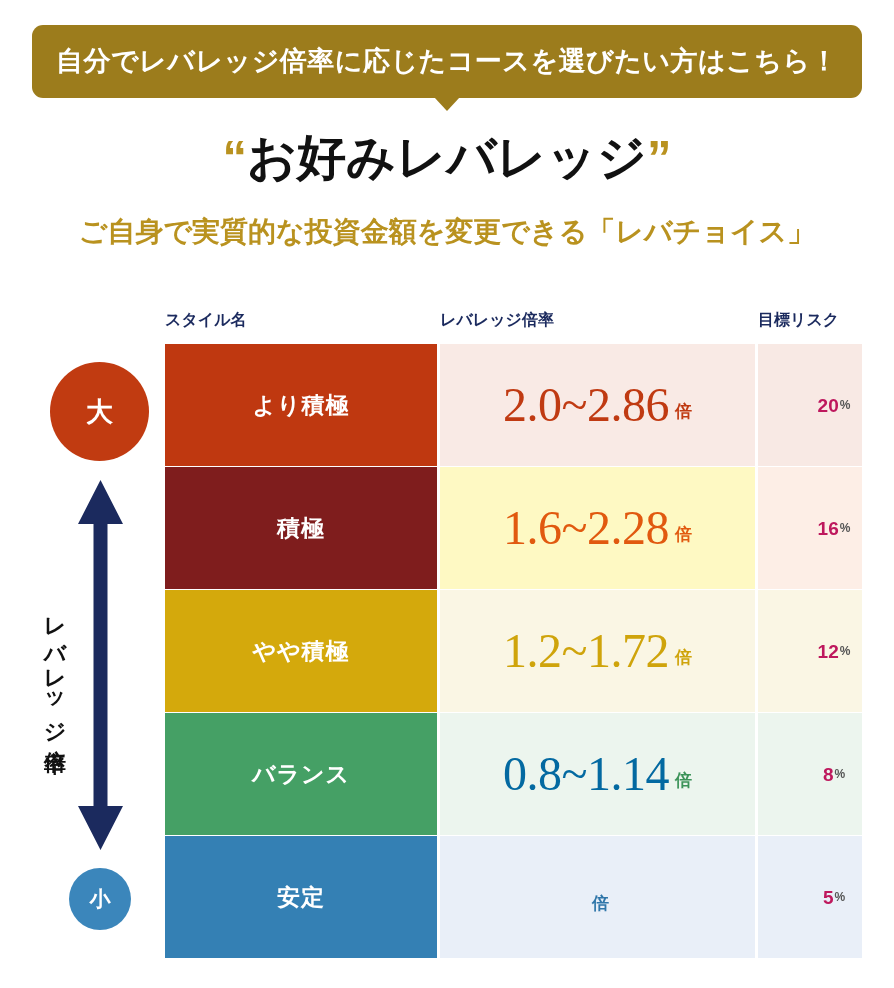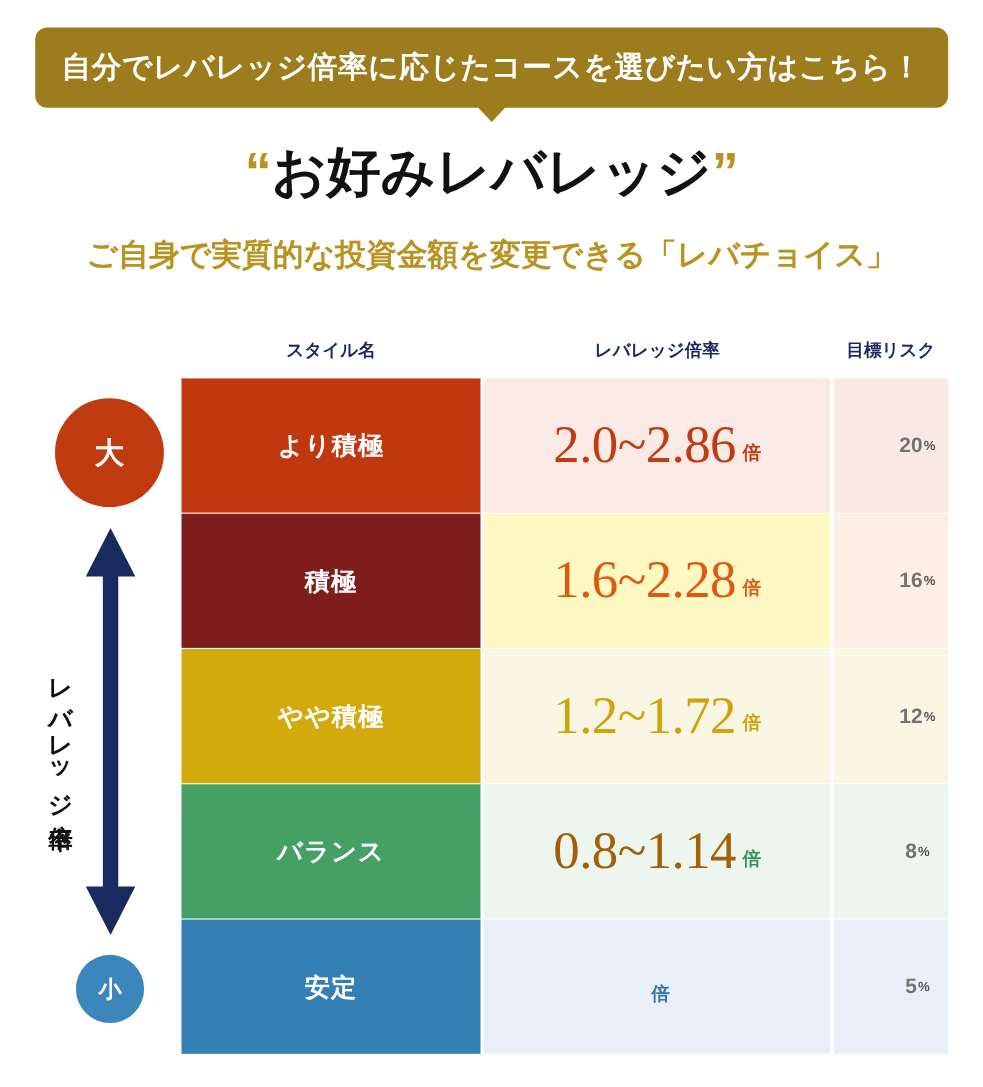--- a/index.html
+++ b/index.html
@@ -145,7 +145,6 @@
     font-size: 16px;
     font-weight: bold;
     color: #1b2a5e;
-    text-align: center;
     line-height: 1;
     white-space: nowrap;
   }

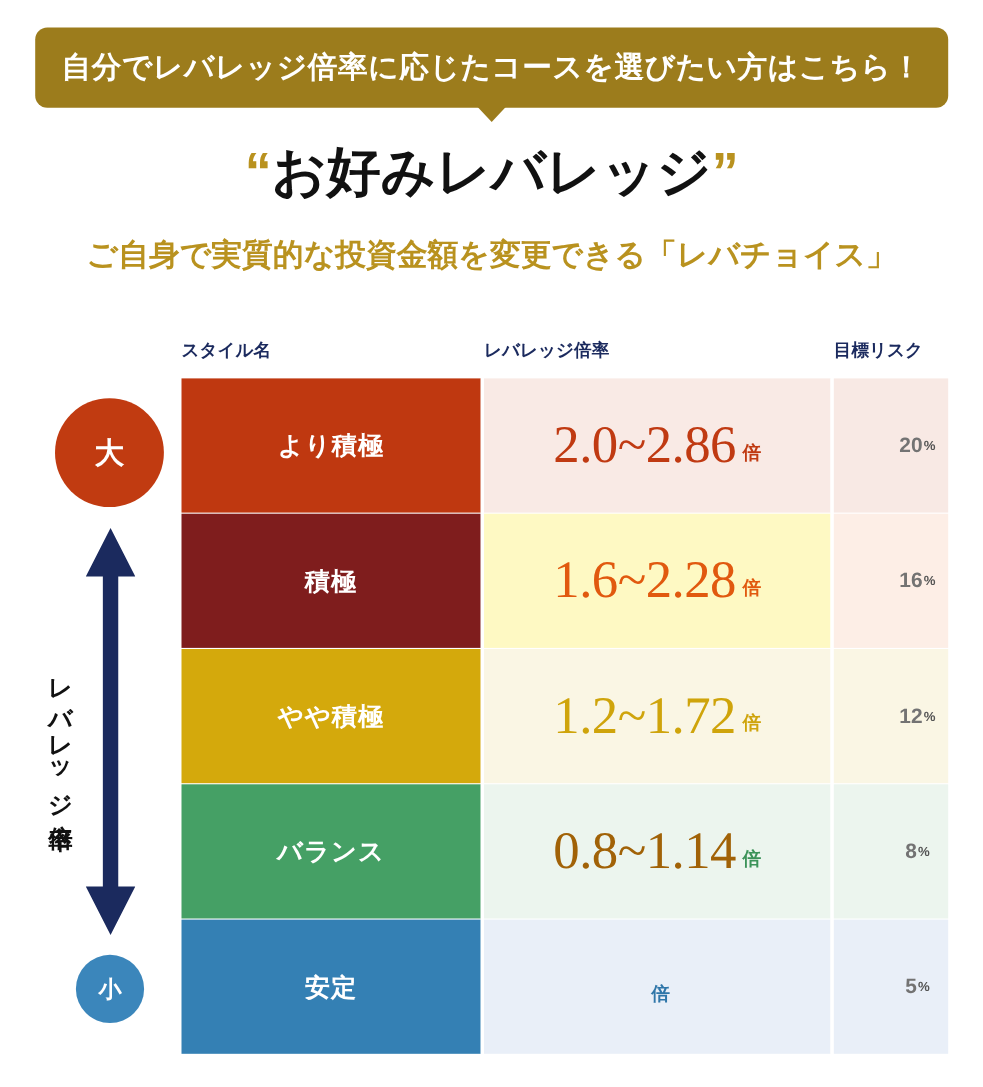--- a/index.html
+++ b/index.html
@@ -208,7 +208,7 @@
   .risk-num {
     font-size: 19px;
     font-weight: bold;
-    color: #737373;
+    color: #be185d;
     line-height: 1;
     margin-left: 48px;
   }

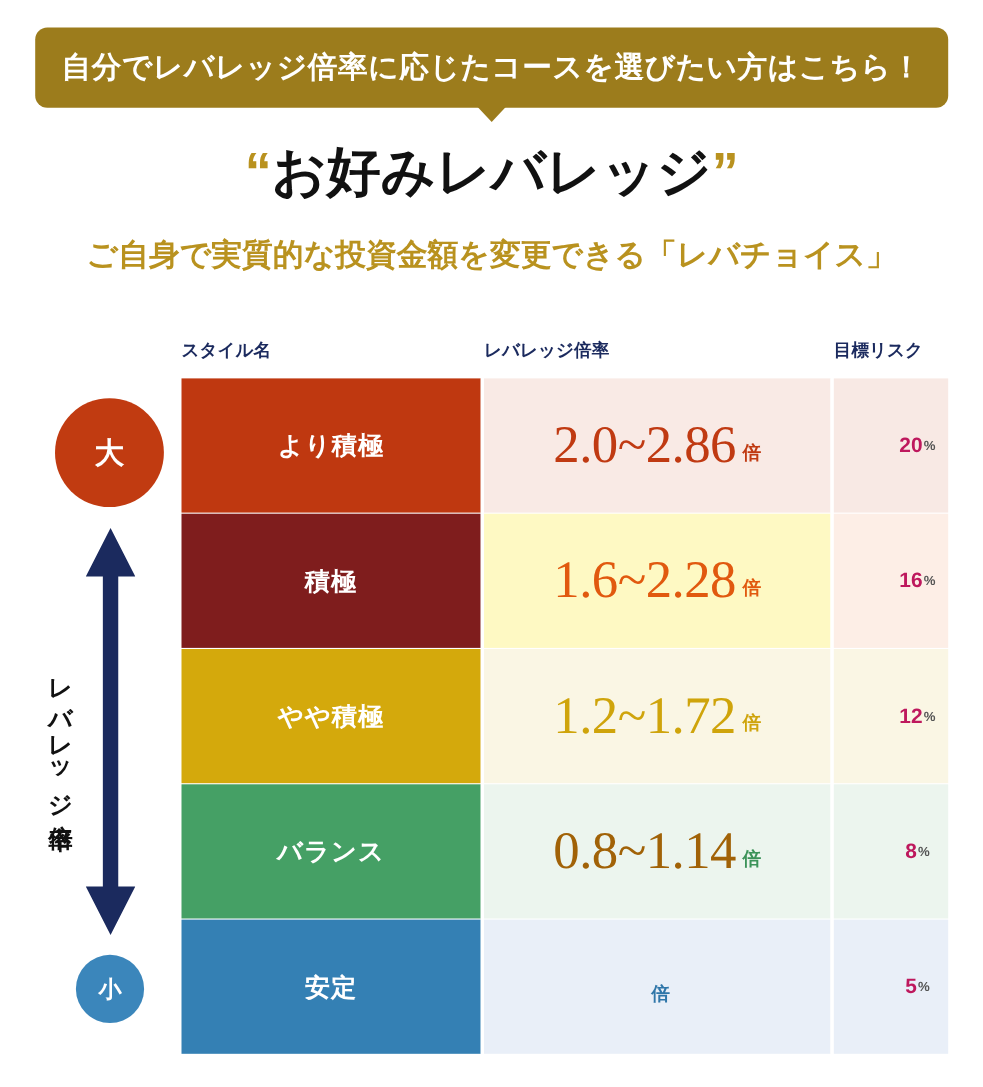--- a/index.html
+++ b/index.html
@@ -295,7 +295,7 @@
       <div class="cell-style" style="background: rgb(69, 160, 101);">バランス</div>
       <div class="gap"></div>
       <div class="cell-leverage" style="background: rgb(236, 245, 238);">
-        <span class="lev-num" style="color: #a16207;">0.8~1.14</span>
+        <span class="lev-num" style="color: #0369a1;">0.8~1.14</span>
         <span class="lev-suffix" style="color: rgb(60, 147, 89);">倍</span>
       </div>
       <div class="gap"></div>

